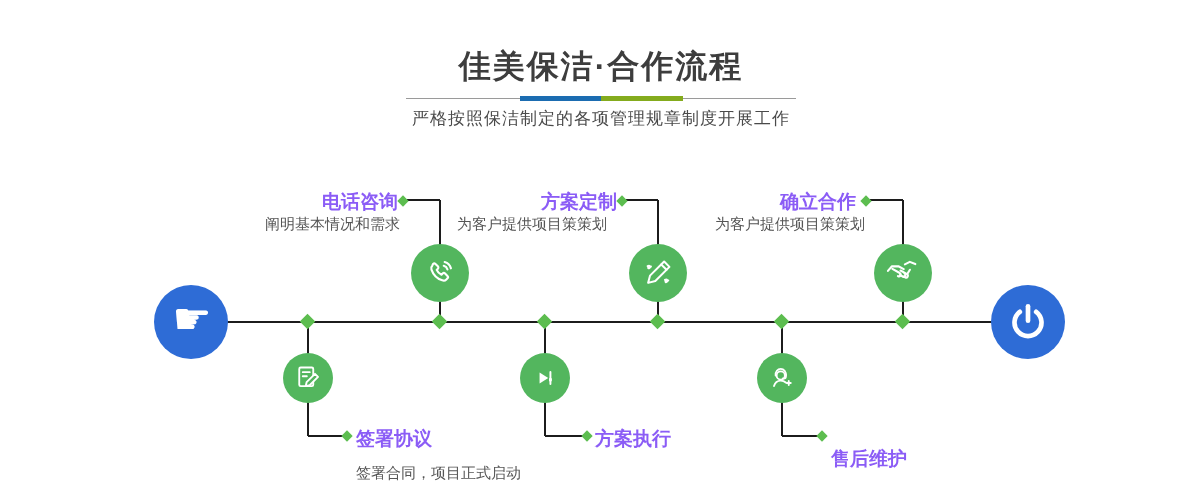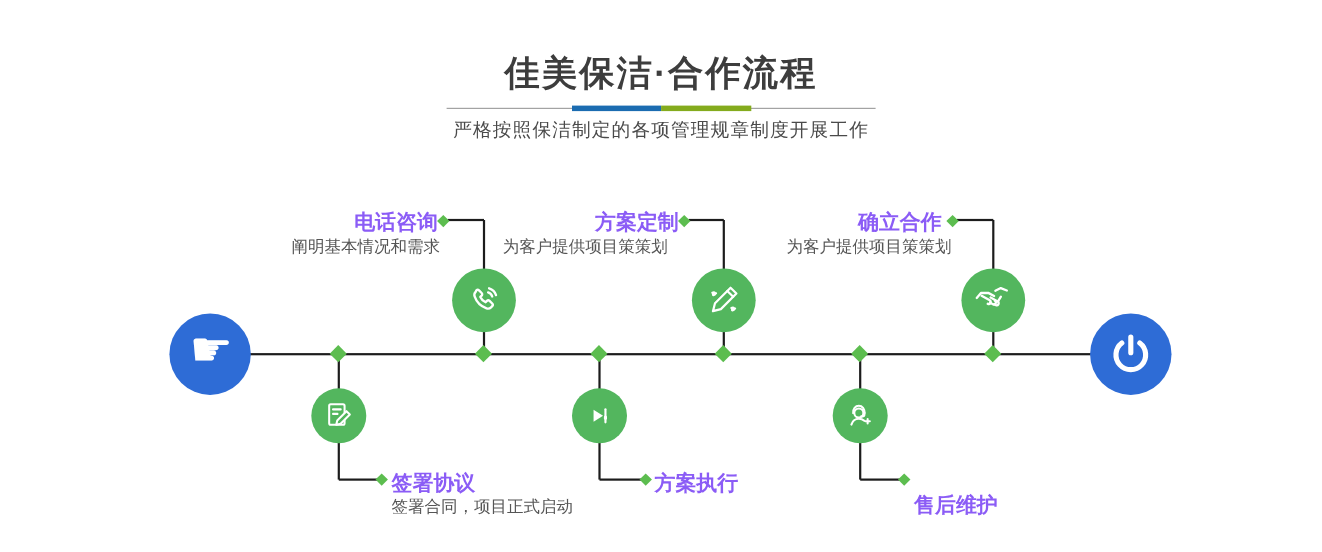--- a/index.html
+++ b/index.html
@@ -35,7 +35,7 @@
   .tt{top:189px;text-align:right;}
   .td{top:215px;text-align:right;}
   .bt{top:426px;}
-  .bd{top:451px;}
+  .bd{top:464px;}
   
   .t0-title{right:804px;} .t0-desc{right:802px;}
   .t1-title{right:585px;} .t1-desc{right:595px;}

